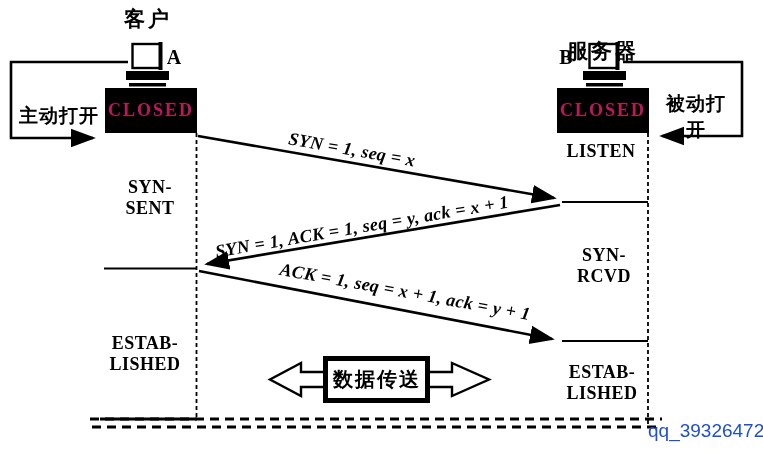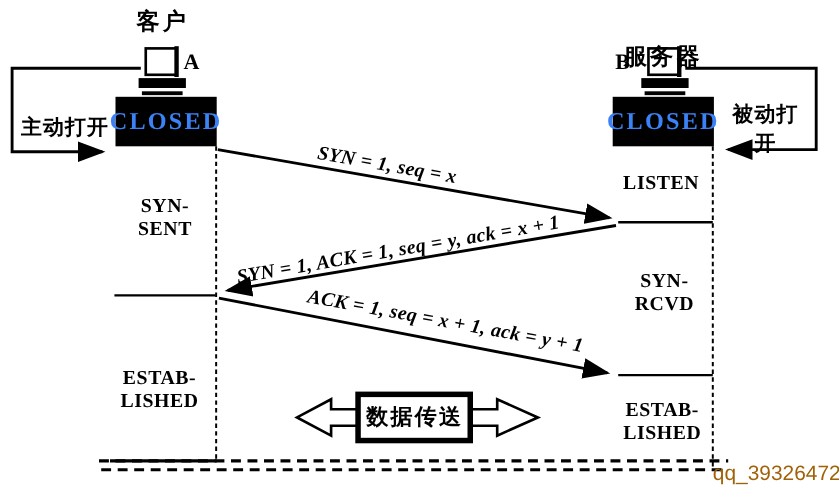--- a/index.html
+++ b/index.html
@@ -11,7 +11,7 @@
   .t{position:absolute;transform:translate(-50%,-50%);white-space:pre-line;text-align:center;}
   .serifb{font-family:"Liberation Serif",serif;font-weight:bold;}
   .state{font-size:18px;line-height:1.18;letter-spacing:.5px;}
-  .closed{font-size:22px;color:#3b82f6;letter-spacing:2px;text-align:center;}
+  .closed{font-size:18px;color:#be185d;letter-spacing:2px;text-align:center;}
   .cjk{font-family:"Liberation Serif",serif;font-weight:600;}
   .title{font-size:21px;letter-spacing:3px;}
   .open{font-size:19px;letter-spacing:1px;}

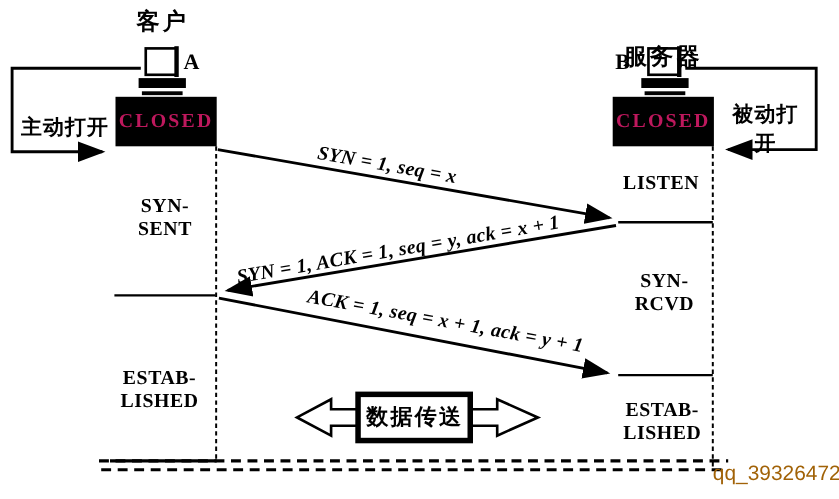--- a/index.html
+++ b/index.html
@@ -87,7 +87,7 @@
 
   <div class="t serifb state" style="left:150px;top:198px;">SYN-
 SENT</div>
-  <div class="t serifb state" style="left:601px;top:166px;">LISTEN</div>
+  <div class="t serifb state" style="left:601px;top:152px;">LISTEN</div>
   <div class="t serifb state" style="left:604px;top:266px;">SYN-
 RCVD</div>
   <div class="t serifb state" style="left:145px;top:354px;">ESTAB-

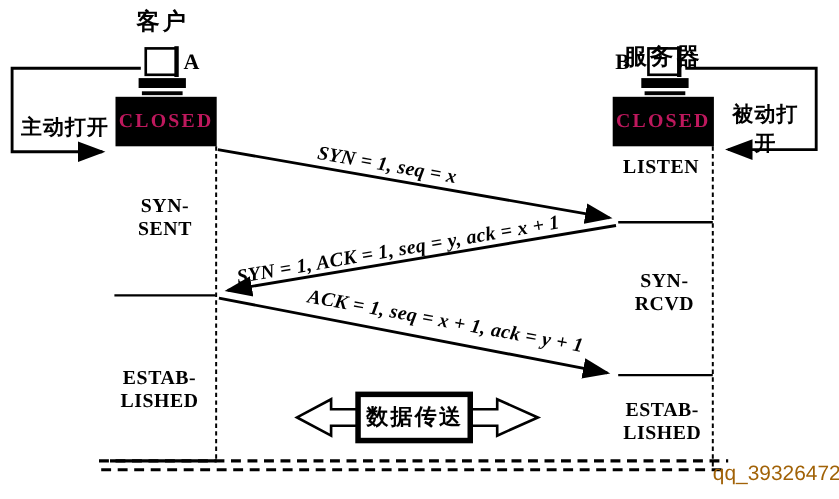--- a/index.html
+++ b/index.html
@@ -18,7 +18,7 @@
   .hostl{font-size:20px;}
   .msg{font-size:18px;font-style:italic;font-weight:600;white-space:nowrap;letter-spacing:.3px;}
   .dxfer{font-size:20px;letter-spacing:2px;font-weight:bold;}
-  .wm{position:absolute;font-family:"Liberation Sans",sans-serif;font-size:19px;color:#a16207;white-space:nowrap;}
+  .wm{position:absolute;font-family:"Liberation Sans",sans-serif;font-size:19px;color:#1d4ed8;white-space:nowrap;}
 </style>
 </head>
 <body>

